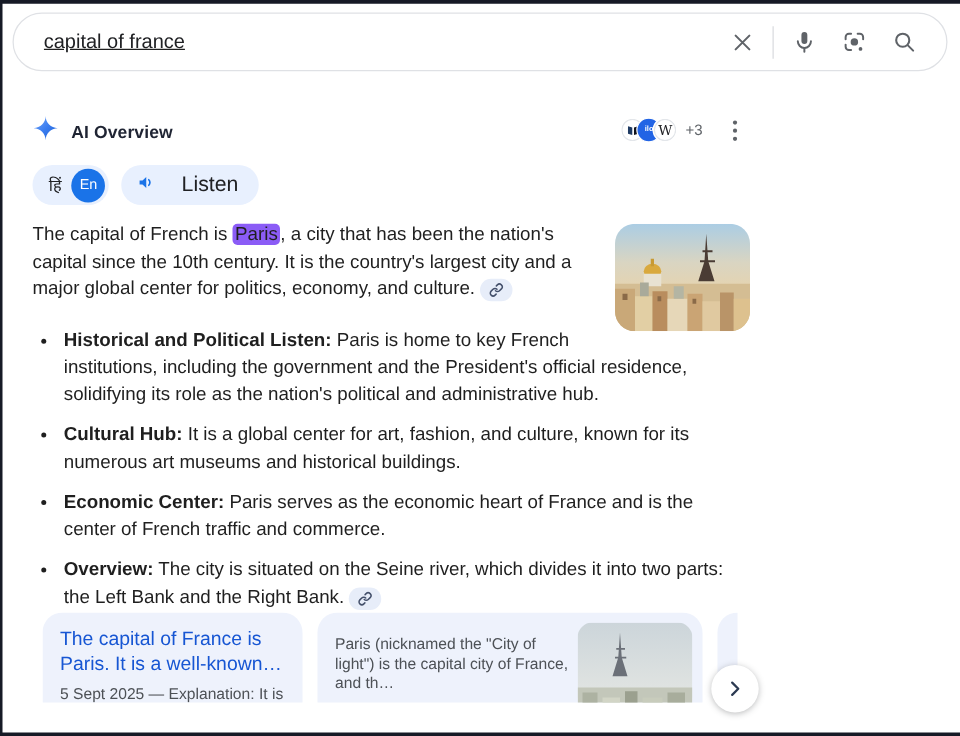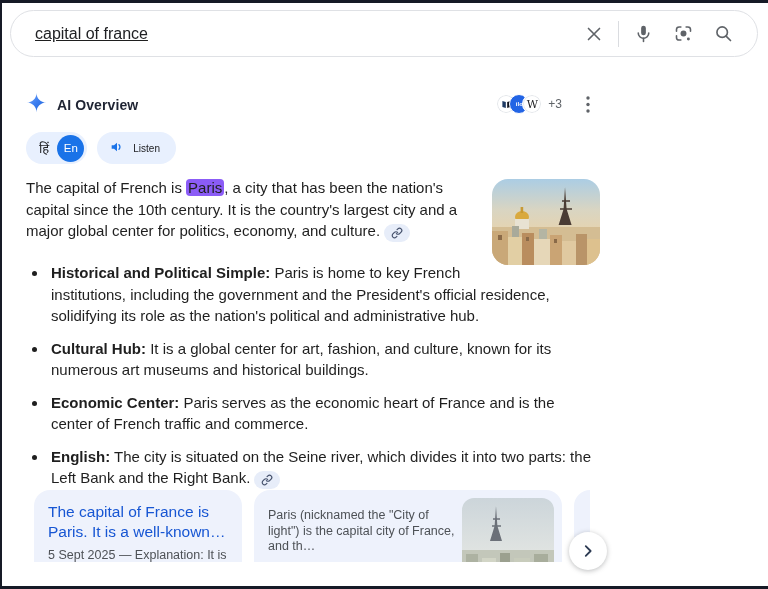--- a/index.html
+++ b/index.html
@@ -58,8 +58,8 @@
     font-size:11.5px; display:flex; align-items:center; justify-content:center;
   }
   .listen-pill {
-    display:flex; align-items:center; gap:8px; background:#e8f0fe; border-radius:18px;
-    height:32px; padding:0 16px 0 12px; cursor:pointer; font-size:10px; color:#202124;
+    display:flex; align-items:center; gap:20px; background:#e8f0fe; border-radius:18px;
+    height:32px; padding:0 16px 0 12px; cursor:pointer; font-size:17px; color:#202124;
   }
 
   

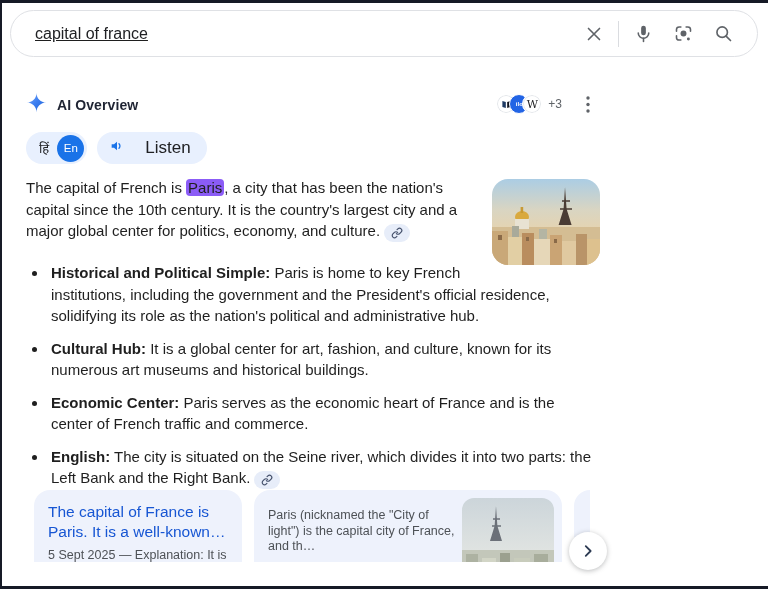--- a/index.html
+++ b/index.html
@@ -237,7 +237,7 @@
         </span></p>
 
     <ul class="ov-bullets">
-      <li><b>Historical and Political Simple:</b><span> Paris is home to key French institutions, including the government and the President's official residence, solidifying its role as the nation's political and administrative hub.</span></li>
+      <li><b>Historical and Political Listen:</b><span> Paris is home to key French institutions, including the government and the President's official residence, solidifying its role as the nation's political and administrative hub.</span></li>
       <li><b>Cultural Hub:</b><span> It is a global center for art, fashion, and culture, known for its numerous art museums and historical buildings.</span></li>
       <li><b>Economic Center:</b><span> Paris serves as the economic heart of France and is the center of French traffic and commerce.</span></li>
       <li><b>English:</b><span> The city is situated on the Seine river, which divides it into two parts: the Left Bank and the Right Bank.</span><span class="link-chip">

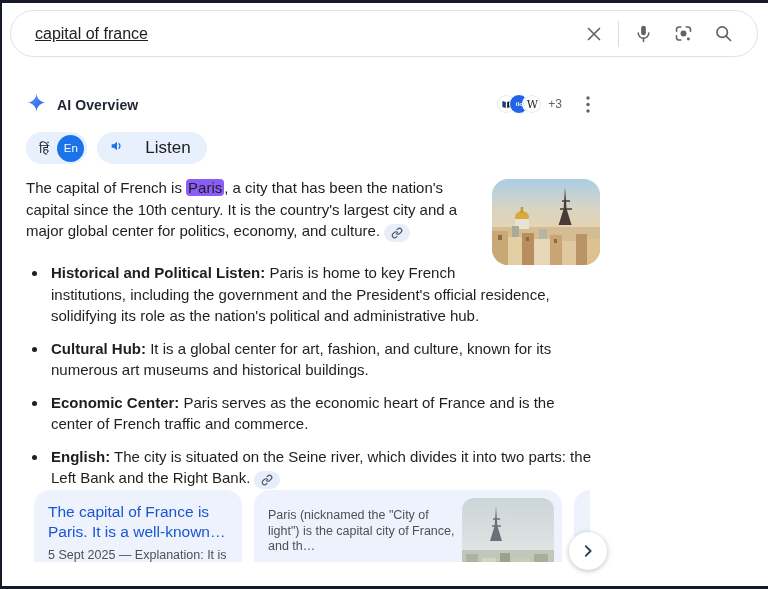--- a/index.html
+++ b/index.html
@@ -240,7 +240,7 @@
       <li><b>Historical and Political Listen:</b><span> Paris is home to key French institutions, including the government and the President's official residence, solidifying its role as the nation's political and administrative hub.</span></li>
       <li><b>Cultural Hub:</b><span> It is a global center for art, fashion, and culture, known for its numerous art museums and historical buildings.</span></li>
       <li><b>Economic Center:</b><span> Paris serves as the economic heart of France and is the center of French traffic and commerce.</span></li>
-      <li><b>English:</b><span> The city is situated on the Seine river, which divides it into two parts: the Left Bank and the Right Bank.</span><span class="link-chip">
+      <li><b>Overview:</b><span> The city is situated on the Seine river, which divides it into two parts: the Left Bank and the Right Bank.</span><span class="link-chip">
             <svg width="12" height="12" viewBox="0 0 24 24" fill="none" stroke="#44506b" stroke-width="2.4" stroke-linecap="round">
               <path d="M10.8 13.2a4.5 4.5 0 0 0 6.4 0l3-3a4.5 4.5 0 1 0-6.4-6.4l-1.6 1.6"></path>
               <path d="M13.2 10.8a4.5 4.5 0 0 0-6.4 0l-3 3a4.5 4.5 0 1 0 6.4 6.4l1.6-1.6"></path>

